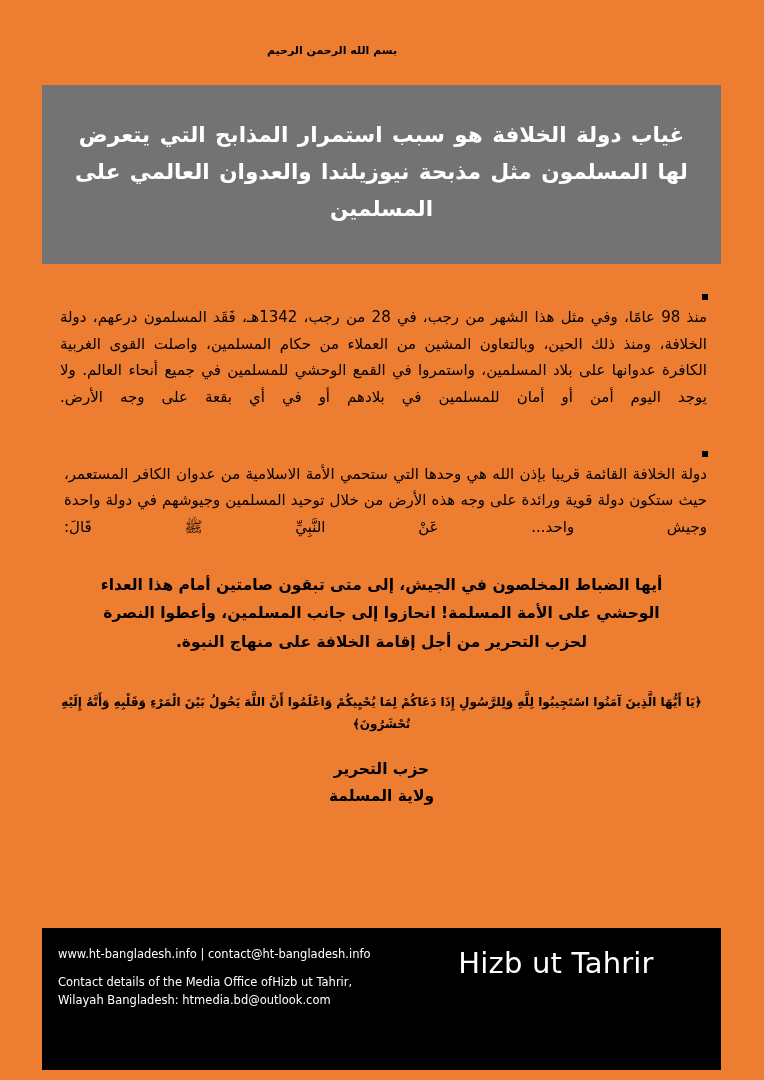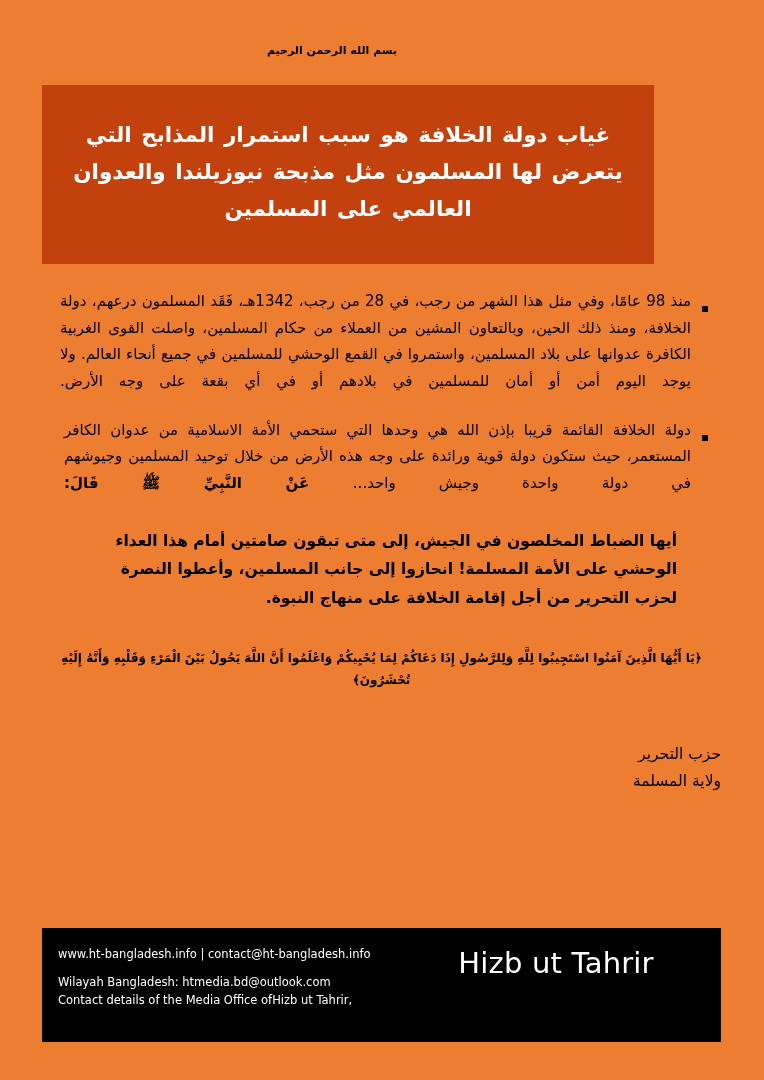--- a/index.html
+++ b/index.html
@@ -41,9 +41,9 @@
     position: absolute;
     left: 42px;
     top: 85px;
-    width: 612px;
+    width: 679px;
     height: 179px;
-    background: #c2410c;
+    background: #737373;
     display: flex;
     align-items: center;
     justify-content: center;

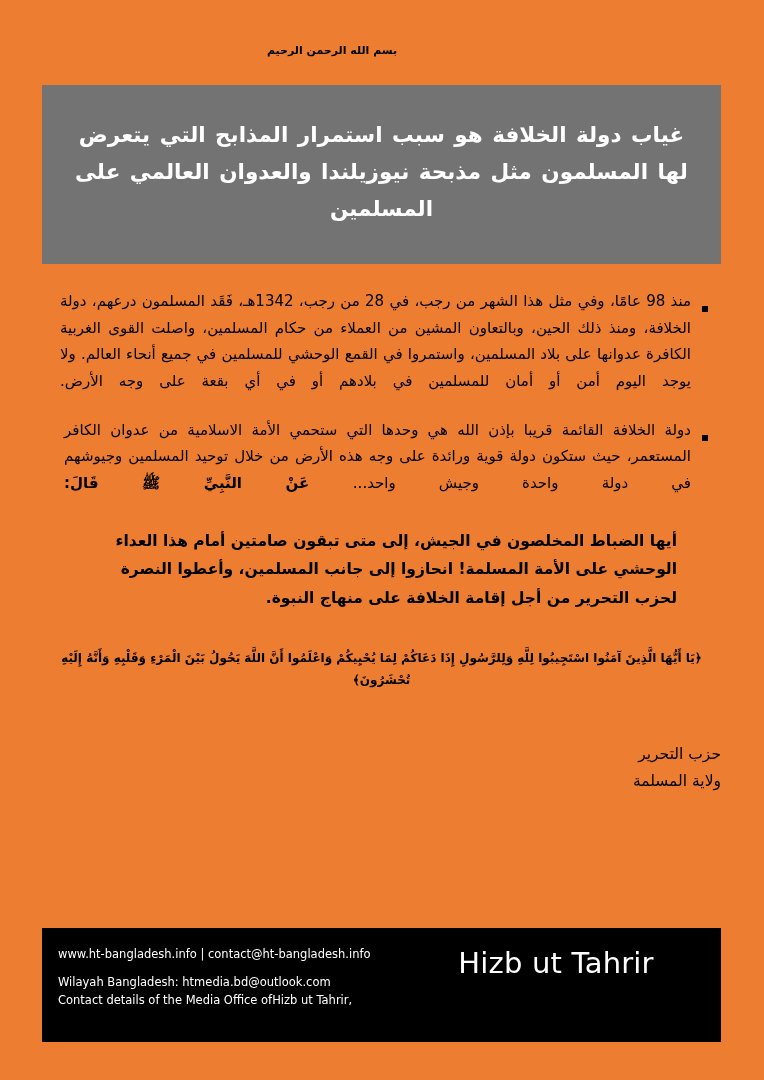--- a/index.html
+++ b/index.html
@@ -73,11 +73,10 @@
   .para {
     position: relative;
     display: flex;
-    flex-direction: row;
+    flex-direction: column;
     align-items: flex-start;
     margin-bottom: 22px;
     padding-right: 8px;
-    margin-top: 12px;
   }
   .bullet {
     flex: 0 0 auto;

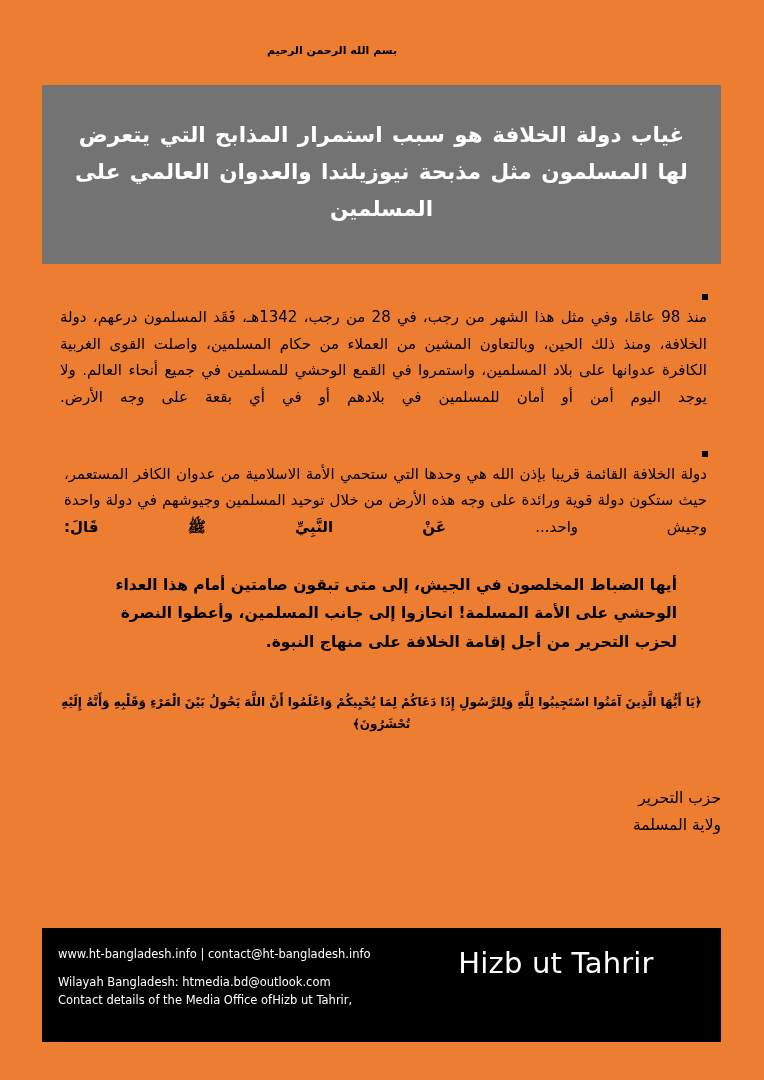--- a/index.html
+++ b/index.html
@@ -103,7 +103,7 @@
   .para-text.p1 { padding-left: 18px; }
 
   .hadith-intro {
-    font-weight: bold;
+    font-weight: normal;
   }
   .hadith-line {
     text-align: center;

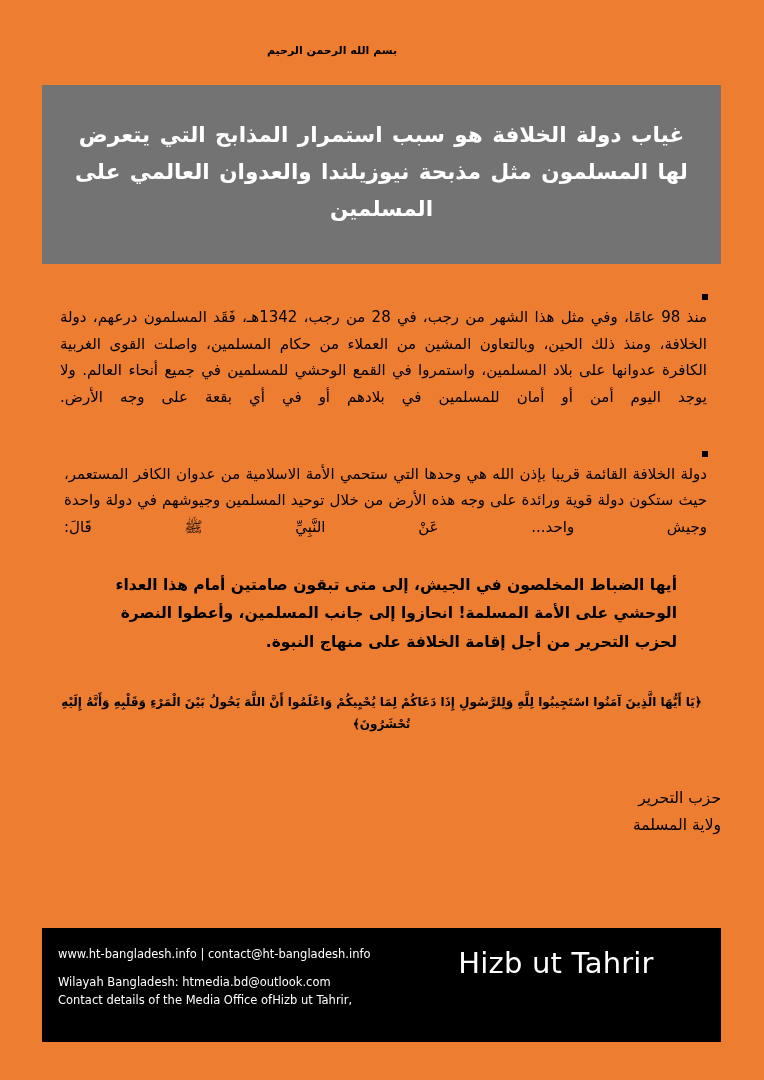--- a/index.html
+++ b/index.html
@@ -122,7 +122,7 @@
     font-size: 15.5px;
     font-weight: bold;
     line-height: 1.85;
-    text-align: right;
+    text-align: center;
     direction: rtl;
   }
 

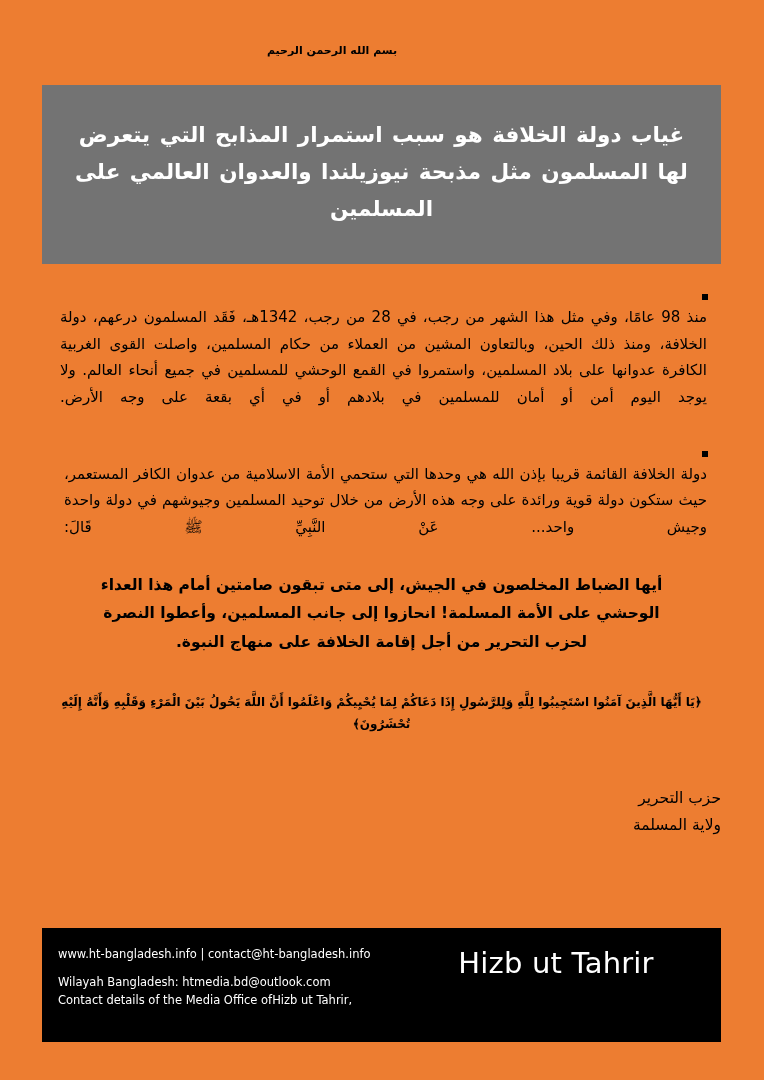--- a/index.html
+++ b/index.html
@@ -139,11 +139,11 @@
 
   
   .signature {
-    margin-top: 50px;
-    text-align: right;
+    margin-top: 21px;
+    text-align: center;
     direction: rtl;
     font-size: 15.5px;
-    font-weight: normal;
+    font-weight: bold;
     line-height: 1.75;
   }
 

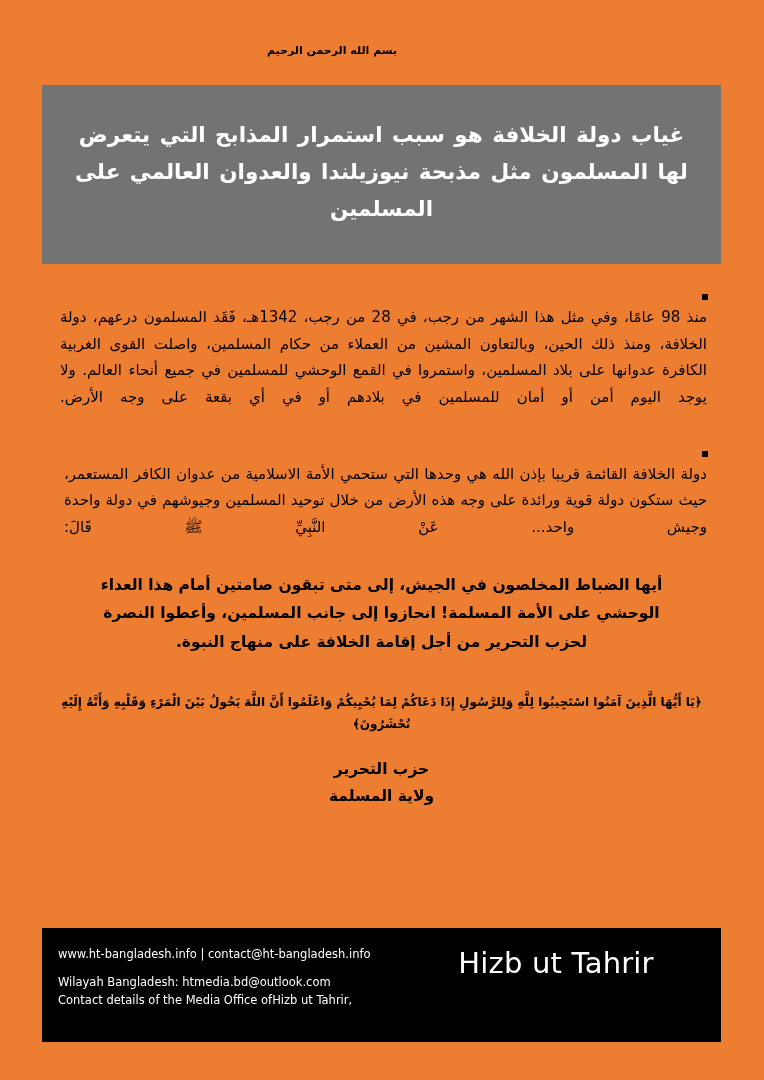--- a/index.html
+++ b/index.html
@@ -153,7 +153,7 @@
     left: 42px;
     top: 928px;
     width: 679px;
-    height: 114px;
+    height: 142px;
     background: #000000;
     box-sizing: border-box;
     direction: ltr;

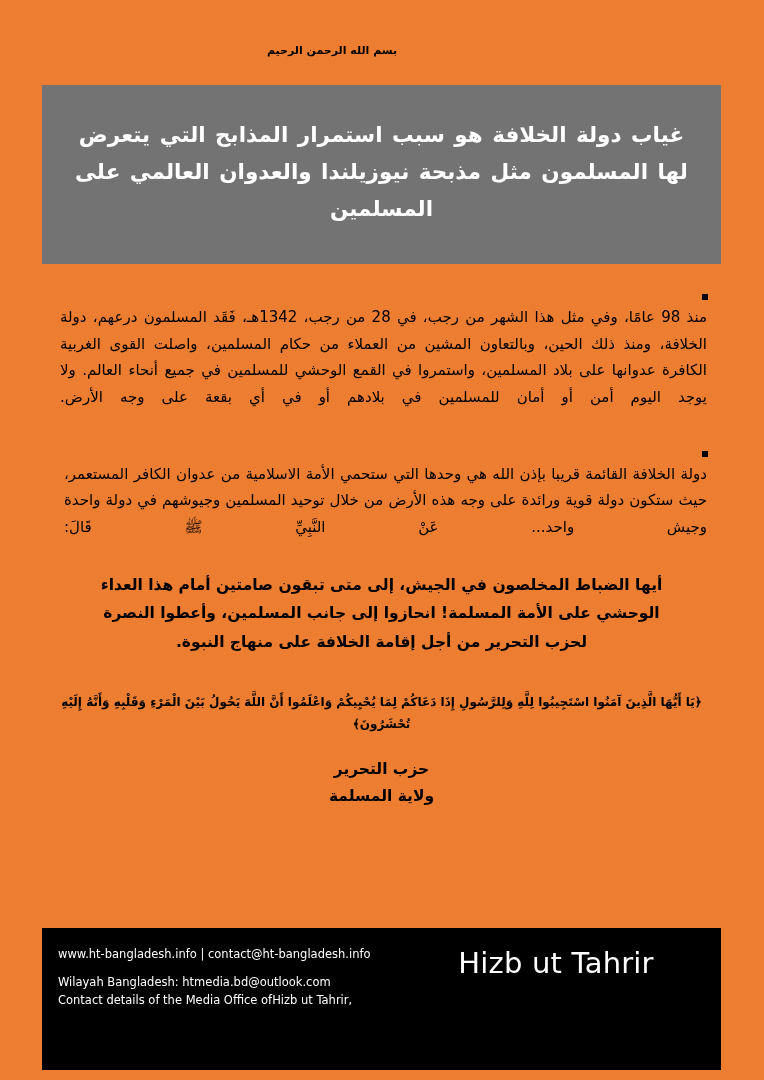--- a/index.html
+++ b/index.html
@@ -234,8 +234,8 @@
     <div class="footer-left">
       <div class="footer-url">www.ht-bangladesh.info | contact@ht-bangladesh.info</div>
       <div class="footer-contact">
+        <div>Contact details of the Media Office ofHizb ut Tahrir,</div>
         <div>Wilayah Bangladesh: htmedia.bd@outlook.com</div>
-        <div>Contact details of the Media Office ofHizb ut Tahrir,</div>
       </div>
     </div>
     <div class="footer-right">

